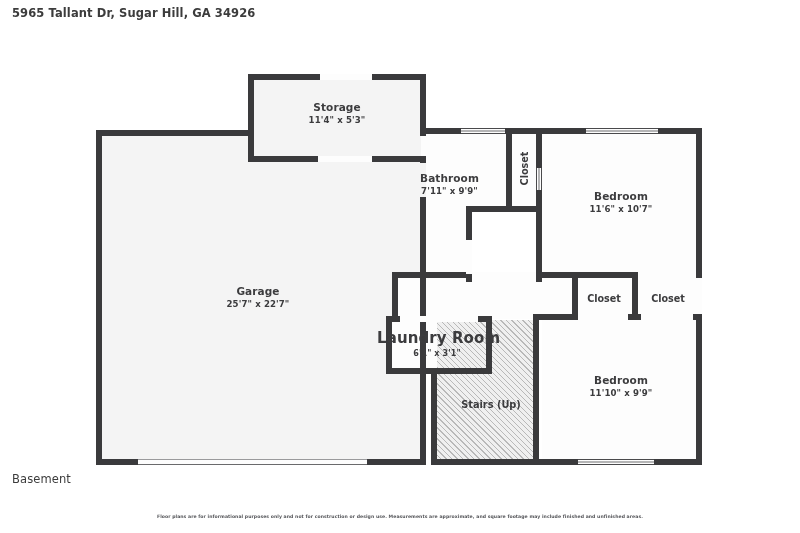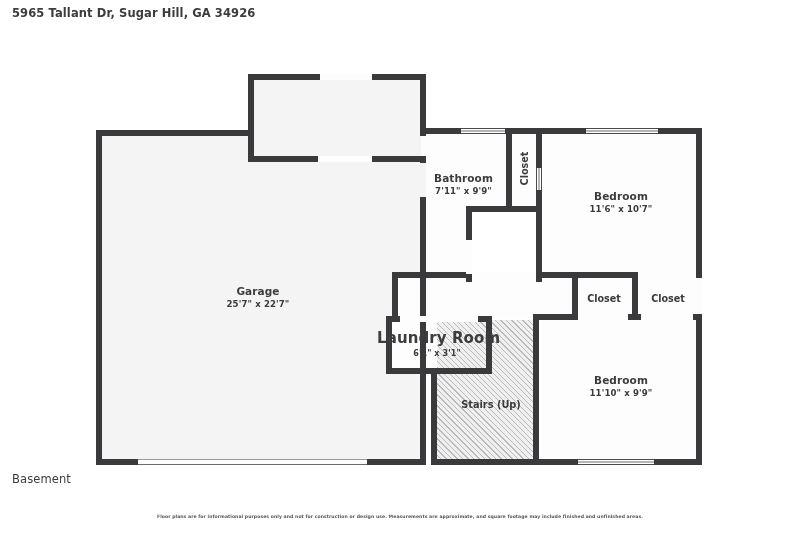--- a/index.html
+++ b/index.html
@@ -307,6 +307,10 @@
 
   <div class="garage-door" style="left:138px; top:459px; width:229px; height:6px;"></div>
 
+  <div class="room-label" style="left:262px; top:101px; width:150px;">
+    <span class="room-name">Storage</span>
+    <span class="room-dims">11'4" x 5'3"</span>
+  </div>
 
   <div class="room-label" style="left:397px; top:172px; width:133px;">
     <span class="room-name">Bathroom</span>

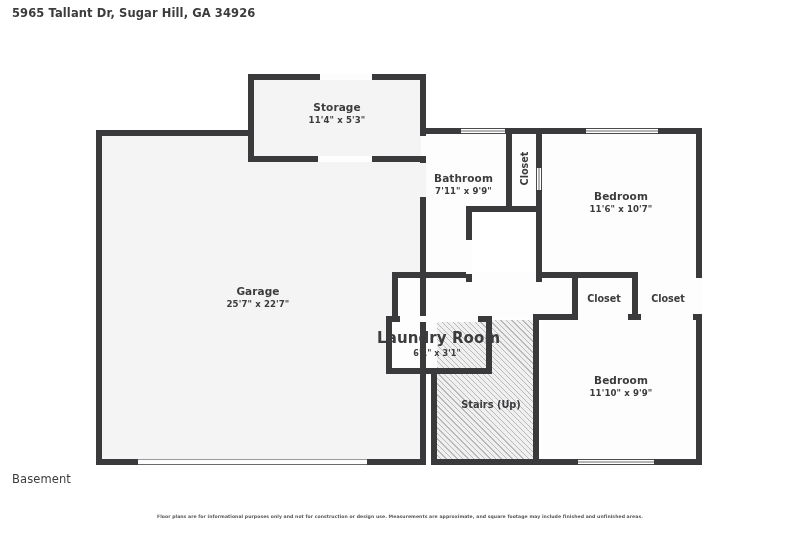--- a/index.html
+++ b/index.html
@@ -312,7 +312,7 @@
     <span class="room-dims">11'4" x 5'3"</span>
   </div>
 
-  <div class="room-label" style="left:397px; top:172px; width:133px;">
+  <div class="room-label" style="left:383px; top:172px; width:133px;">
     <span class="room-name">Bathroom</span>
     <span class="room-dims">7'11" x 9'9"</span>
   </div>

